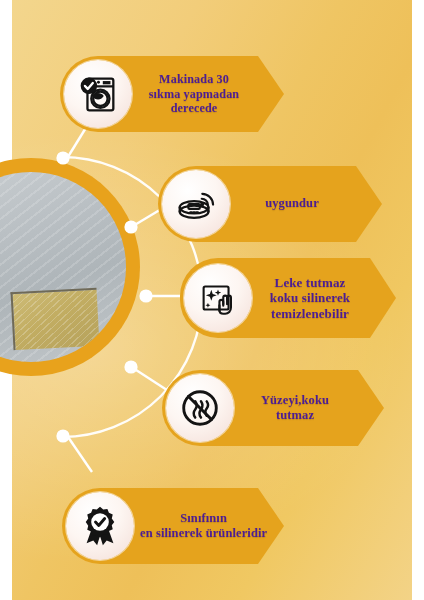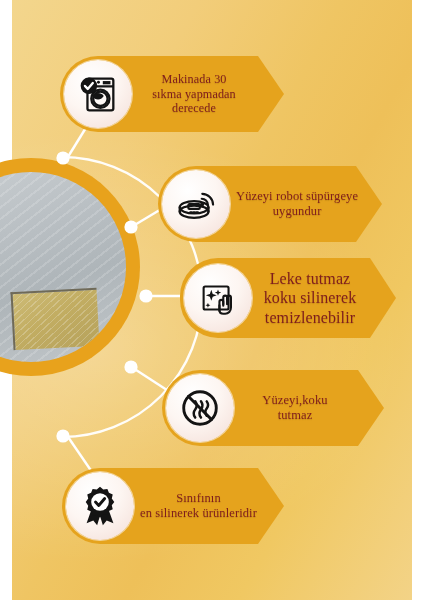--- a/index.html
+++ b/index.html
@@ -117,8 +117,8 @@
     margin-left:78px;
     margin-right:34px;
     flex:1;
-    color:#7f1d1d;
-    font-weight:normal;
+    color:#4c1d95;
+    font-weight:bold;
     font-size:12.5px;
     line-height:1.22;
     text-align:center;

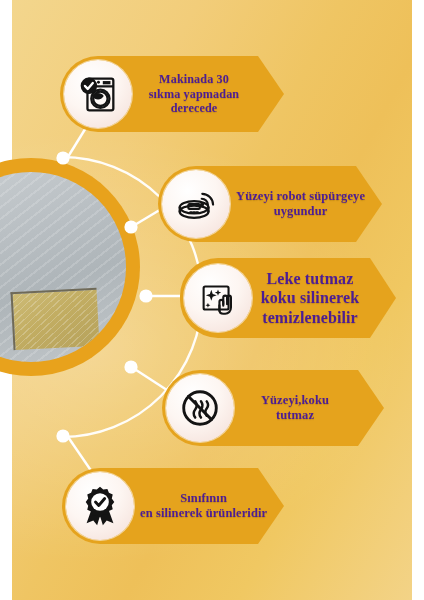--- a/index.html
+++ b/index.html
@@ -206,7 +206,6 @@
       </svg>
     </div>
     <div class="badge-text">
-      <span class="l">Yüzeyi robot süpürgeye</span>
       <span class="l">uygundur</span>
     </div>
   </div>

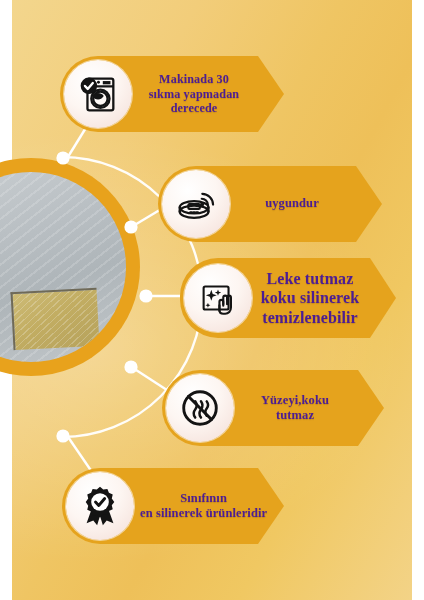--- a/index.html
+++ b/index.html
@@ -134,7 +134,7 @@
   #badge-3{ left:162px; top:370px; width:222px; }
   #badge-4{ left:62px;  top:468px; width:222px; }
 
-  #badge-2 .badge-text{ font-size:16px; line-height:1.2;text-align:center; }
+  #badge-2 .badge-text{ font-size:13px; line-height:1.2;text-align:center; }
   #badge-0 .badge-text{ font-size:12.2px; }
 </style>
 </head>

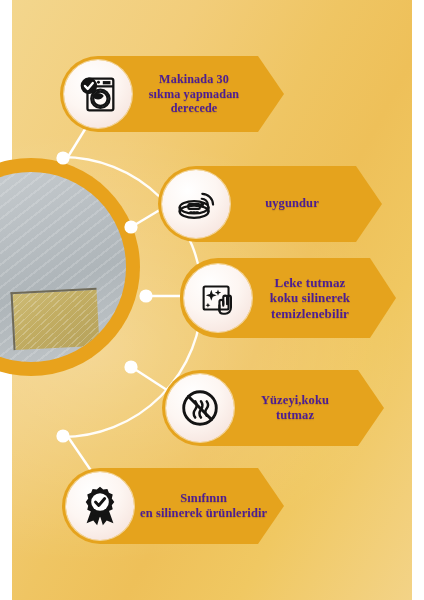--- a/index.html
+++ b/index.html
@@ -132,7 +132,7 @@
   #badge-1{ left:158px; top:166px; width:224px; }
   #badge-2{ left:180px; top:258px; width:216px; height:80px; }
   #badge-3{ left:162px; top:370px; width:222px; }
-  #badge-4{ left:62px;  top:468px; width:222px; }
+  #badge-4{ left:62px;  top:488px; width:222px; }
 
   #badge-2 .badge-text{ font-size:13px; line-height:1.2;text-align:center; }
   #badge-0 .badge-text{ font-size:12.2px; }

